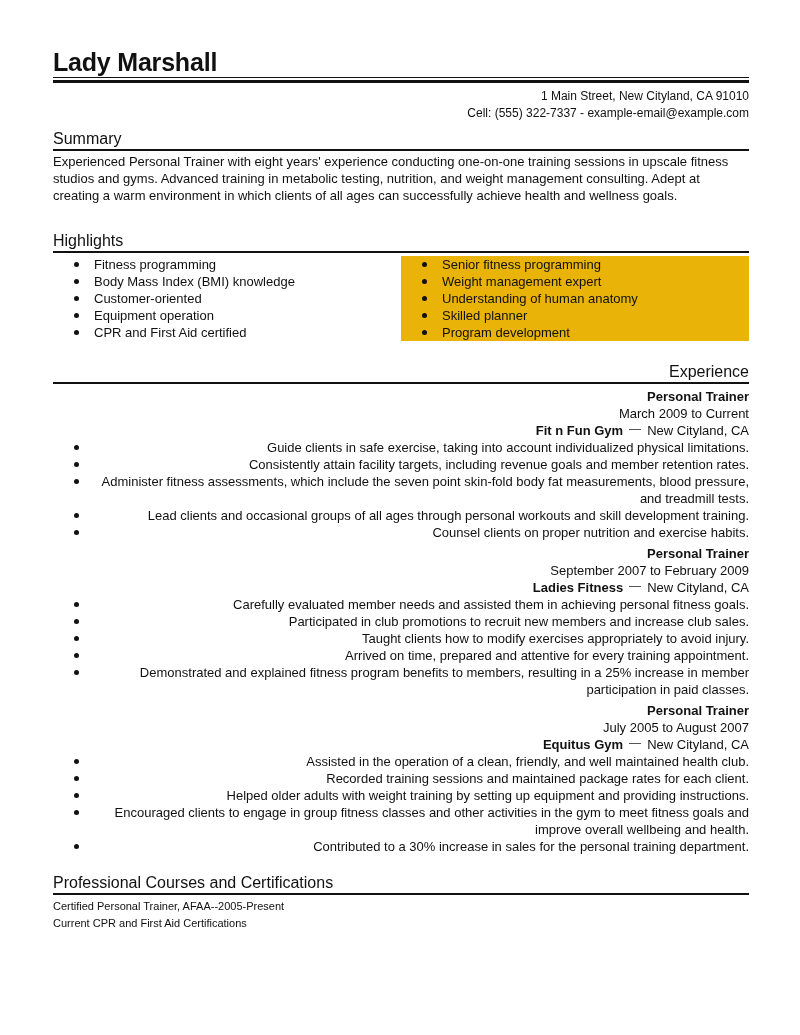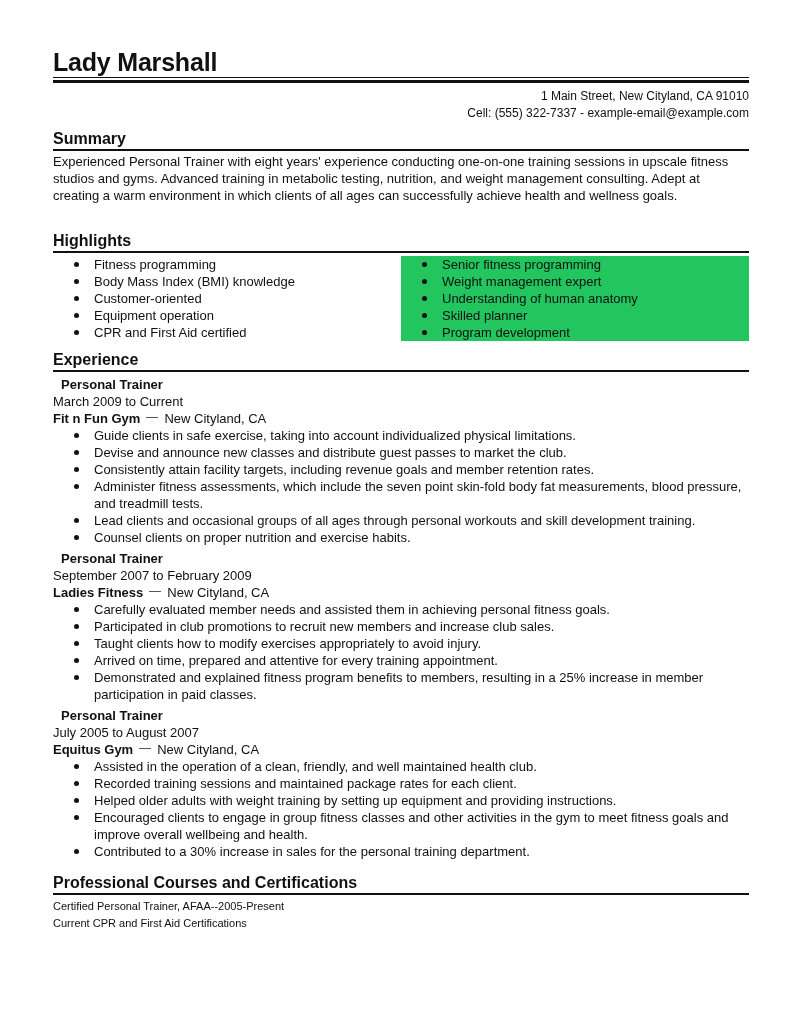--- a/index.html
+++ b/index.html
@@ -11,7 +11,7 @@
   .rule-thick { position: absolute; top: 80px; left: 0; width: 696px; height: 3px; background: #111; }
   .contact { position: absolute; top: 88px; right: 0; text-align: right; font-size: 12px; line-height: 17px; }
   .section { position: absolute; left: 0; width: 696px; }
-  .sec-title { font-size: 16px; font-weight: bold; margin: 0; line-height: 19px; padding-bottom: 1px;
+  .sec-title { font-size: 16px; font-weight: normal; margin: 0; line-height: 19px; padding-bottom: 1px;
                border-bottom: 2px solid #111; }
   .para { font-size: 13px; line-height: 17px; margin: 2px 0 0 0; }
   .hl-cols { display: flex; margin-top: 3px; }

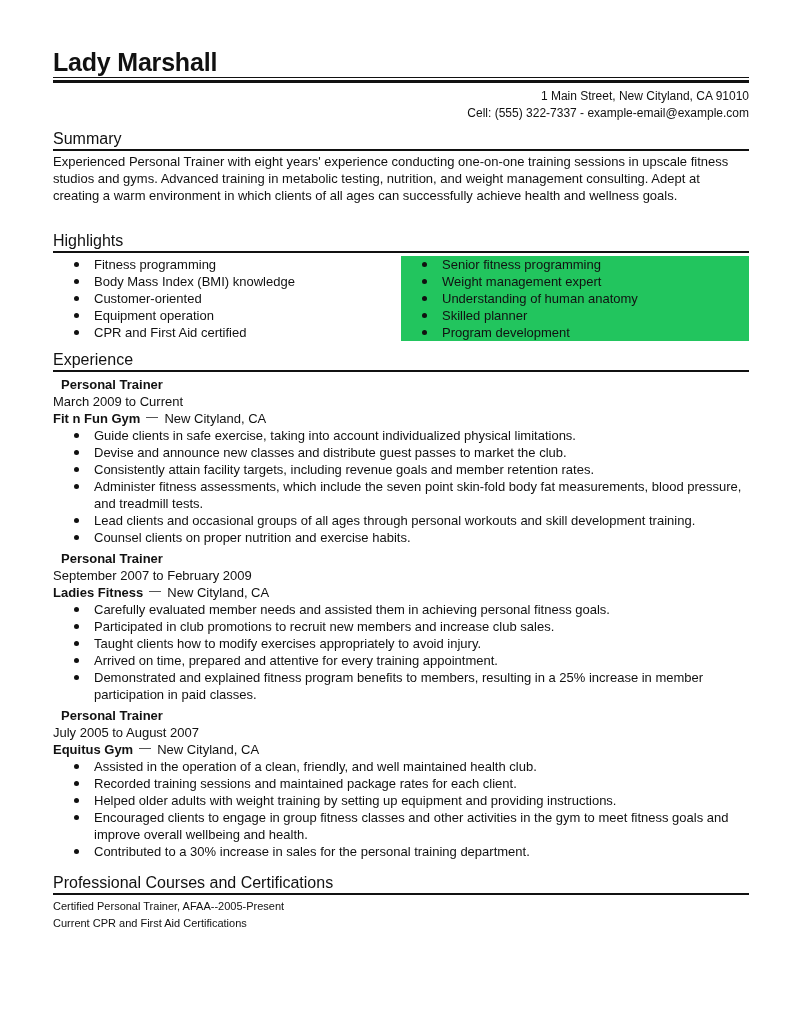--- a/index.html
+++ b/index.html
@@ -16,7 +16,7 @@
   .para { font-size: 13px; line-height: 17px; margin: 2px 0 0 0; }
   .hl-cols { display: flex; margin-top: 3px; }
   .hl-col { width: 348px; }
-  .hl-col.right { background: #22c55e; }
+  .hl-col.right { background: #eab308; }
   ul.bul { list-style: none; margin: 0; padding: 0; }
   ul.bul li { position: relative; padding-left: 41px; font-size: 13px; line-height: 17px; }
   ul.bul li .dot { position: absolute; left: 21px; top: 6px; width: 5px; height: 5px; border-radius: 50%; background: #111; }

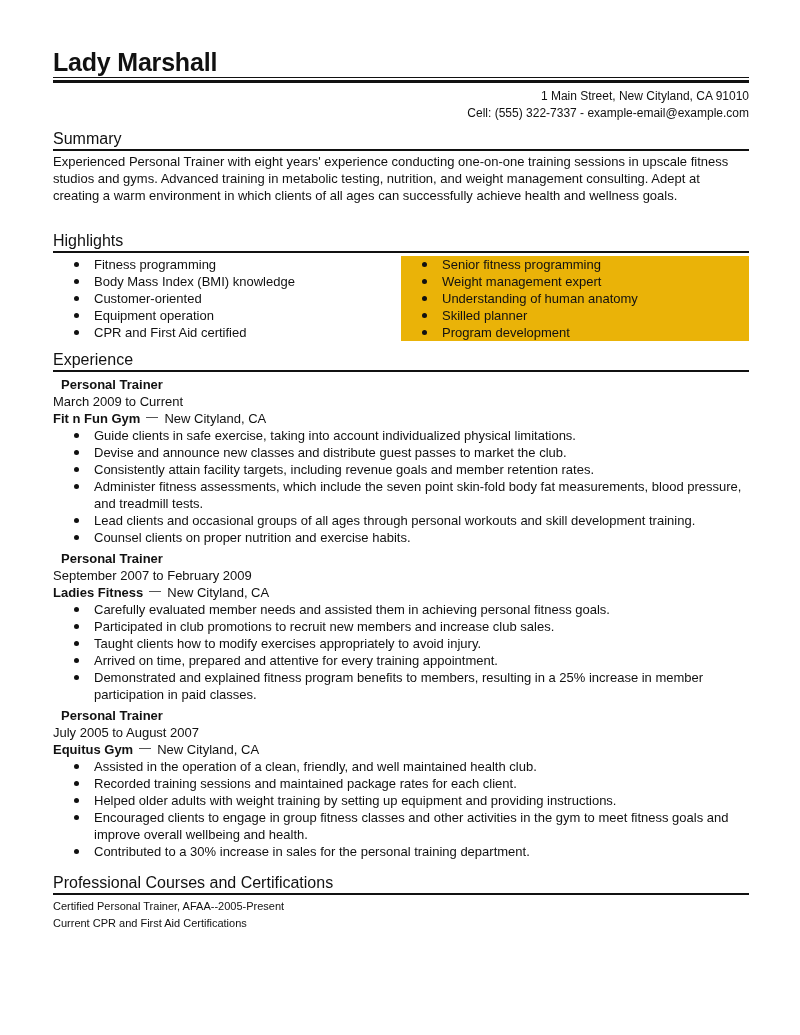--- a/index.html
+++ b/index.html
@@ -69,7 +69,7 @@
     </div>
   </div>
 
-  <div class="section" style="top:350px;">
+  <div class="section" style="top:362px;text-align:right;">
     <h2 class="sec-title">Experience</h2>
 
     <div class="job">

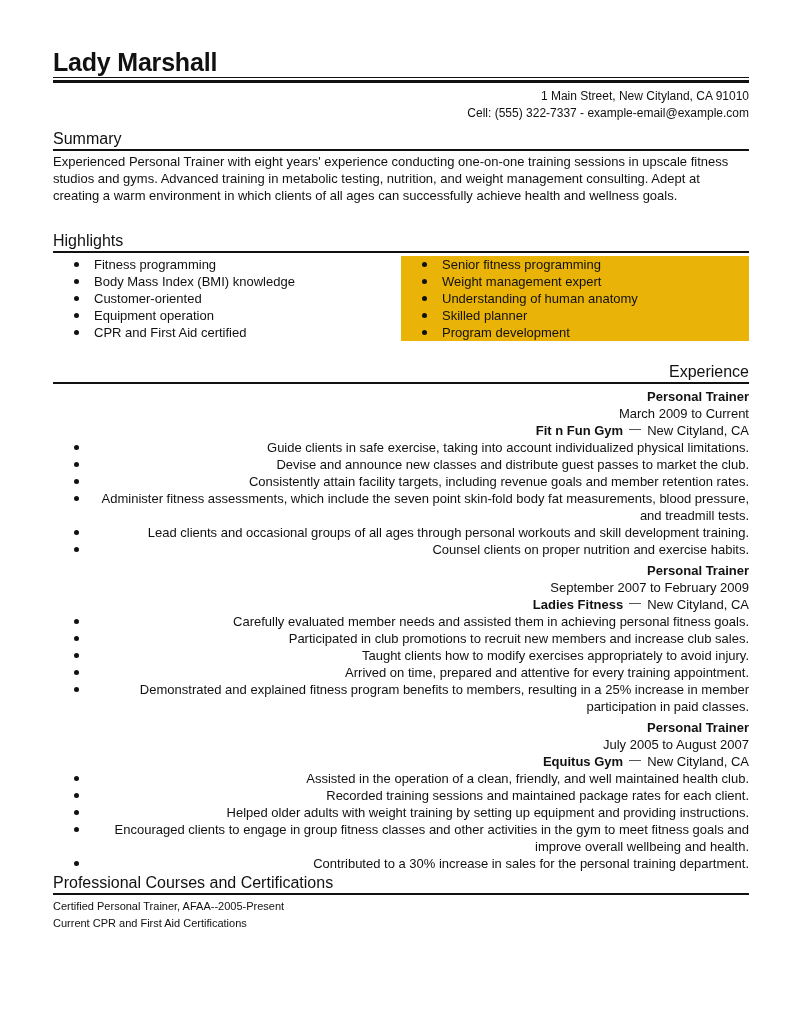--- a/index.html
+++ b/index.html
@@ -78,7 +78,6 @@
       <div class="job-co"><b>Fit n Fun Gym</b><span class="dash"></span><span>New Cityland, CA</span></div>
       <ul class="bul">
         <li><span class="dot"></span><span>Guide clients in safe exercise, taking into account individualized physical limitations.</span></li>
-        <li><span class="dot"></span><span>Devise and announce new classes and distribute guest passes to market the club.</span></li>
         <li><span class="dot"></span><span>Consistently attain facility targets, including revenue goals and member retention rates.</span></li>
         <li><span class="dot"></span><span>Administer fitness assessments, which include the seven point skin-fold body fat measurements, blood pressure, and treadmill tests.</span></li>
         <li><span class="dot"></span><span>Lead clients and occasional groups of all ages through personal workouts and skill development training.</span></li>

